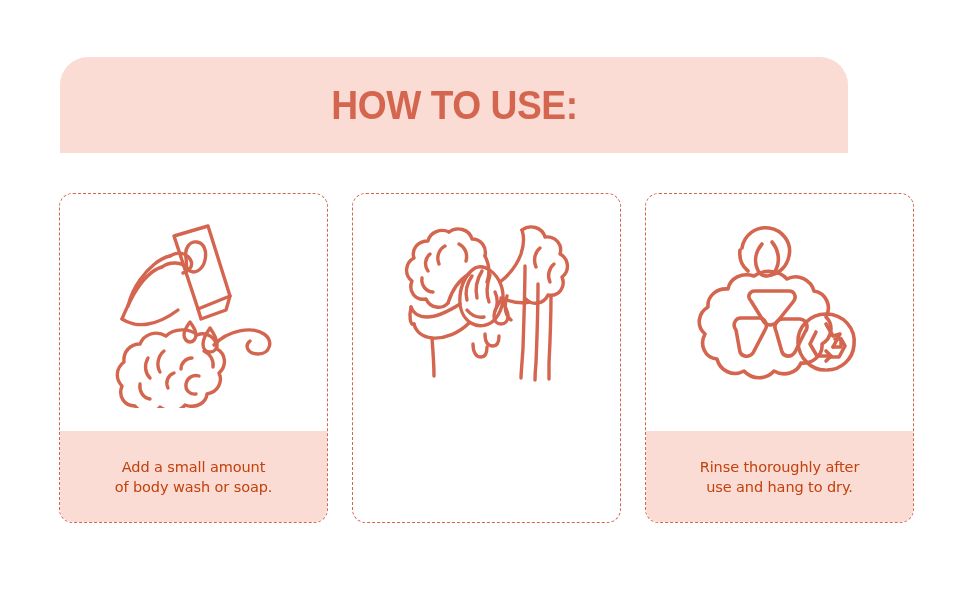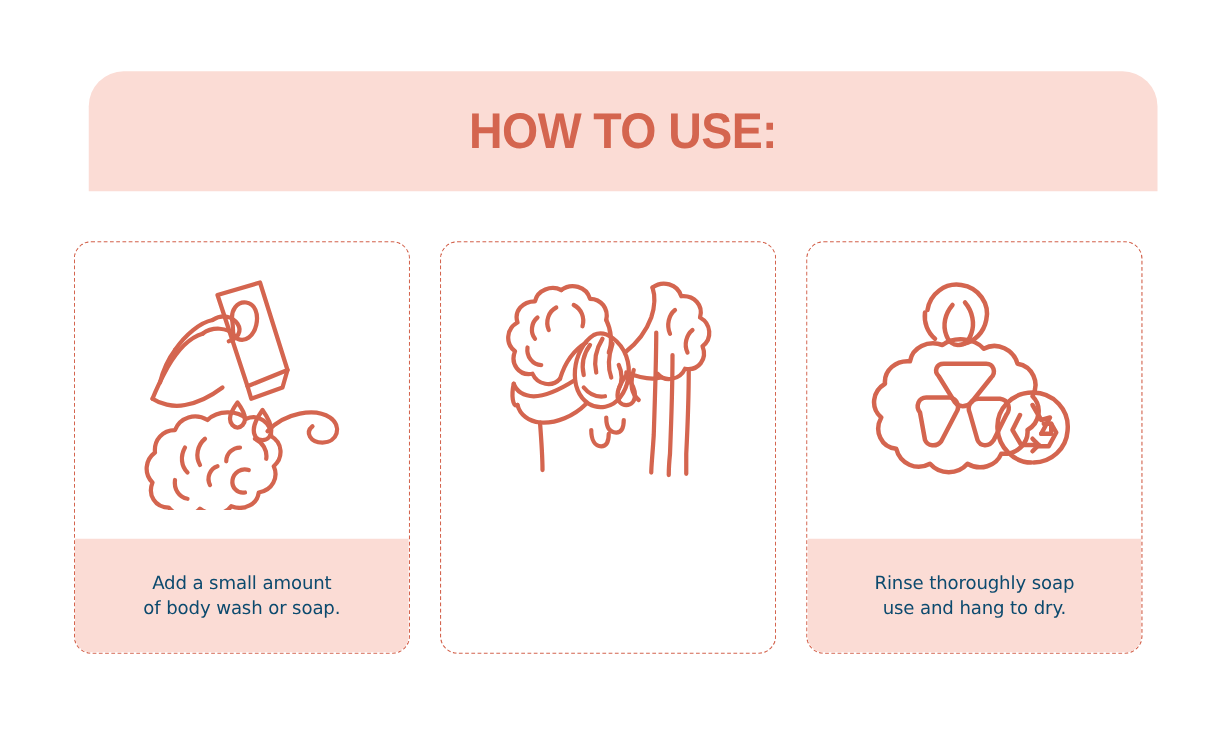--- a/index.html
+++ b/index.html
@@ -24,9 +24,9 @@
   
   .header-bar {
     position: absolute;
-    left: 71px;
+    left: 60px;
     top: 57px;
-    width: 855px;
+    width: 788px;
     height: 96px;
     background: #FBDCD5;
     border-radius: 28px 28px 0 0;

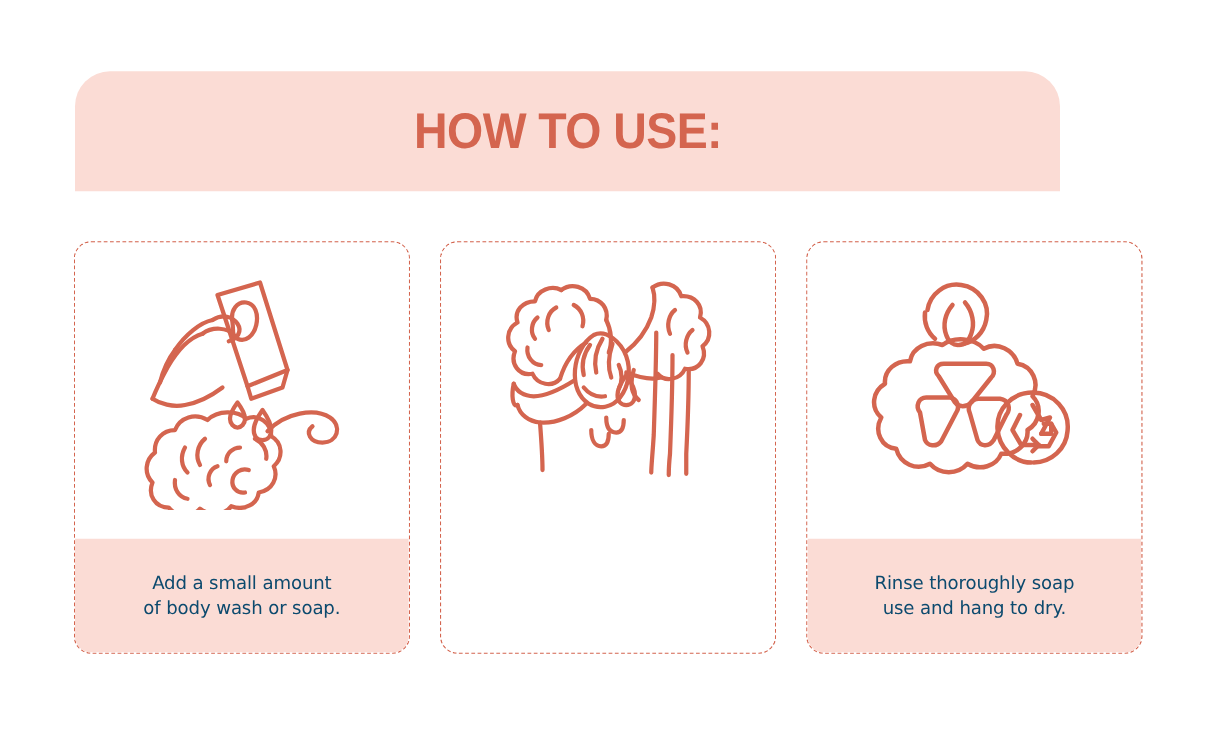--- a/index.html
+++ b/index.html
@@ -99,7 +99,7 @@
     font-size: 14.5px;
     line-height: 20px;
     font-weight: 400;
-    color: #0c4a6e;
+    color: #c2410c;
     letter-spacing: -0.1px;
     white-space: pre-line;
   }

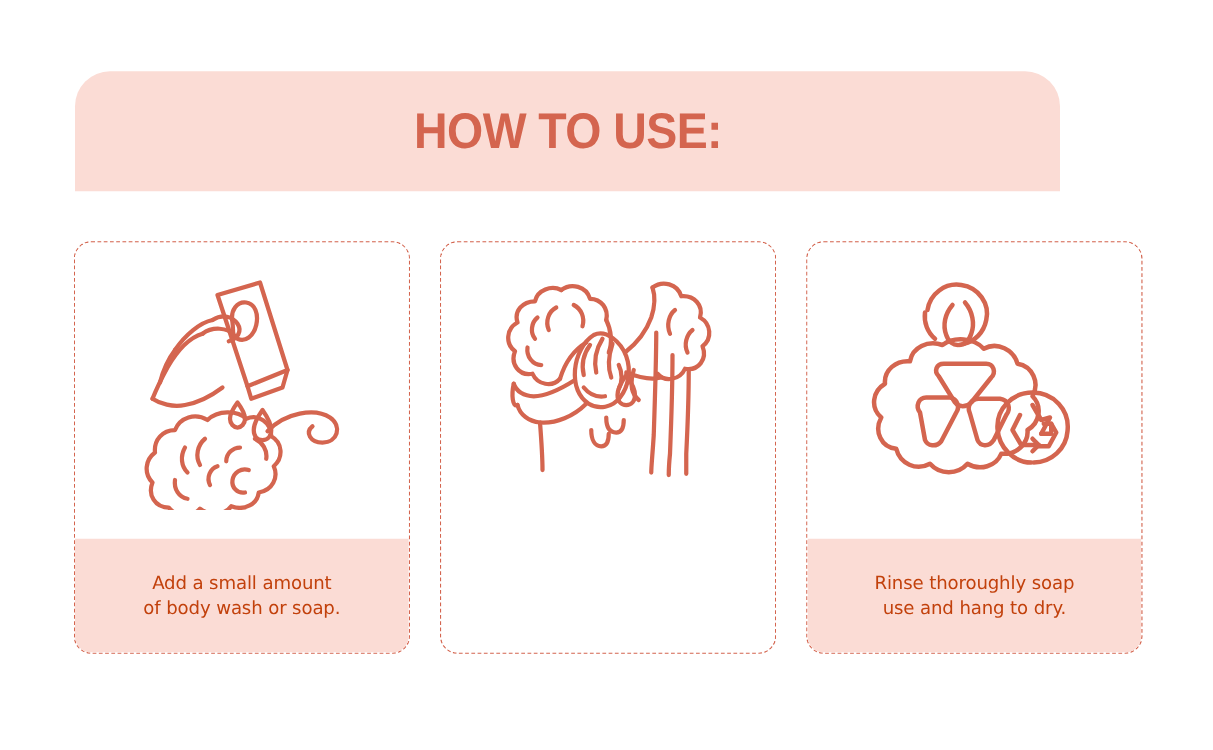--- a/index.html
+++ b/index.html
@@ -271,7 +271,7 @@
         </svg>
       </div>
       <div class="card-caption">
-        <p>Rinse thoroughly soap
+        <p>Rinse thoroughly after
 use and hang to dry.</p>
       </div>
     </div>

